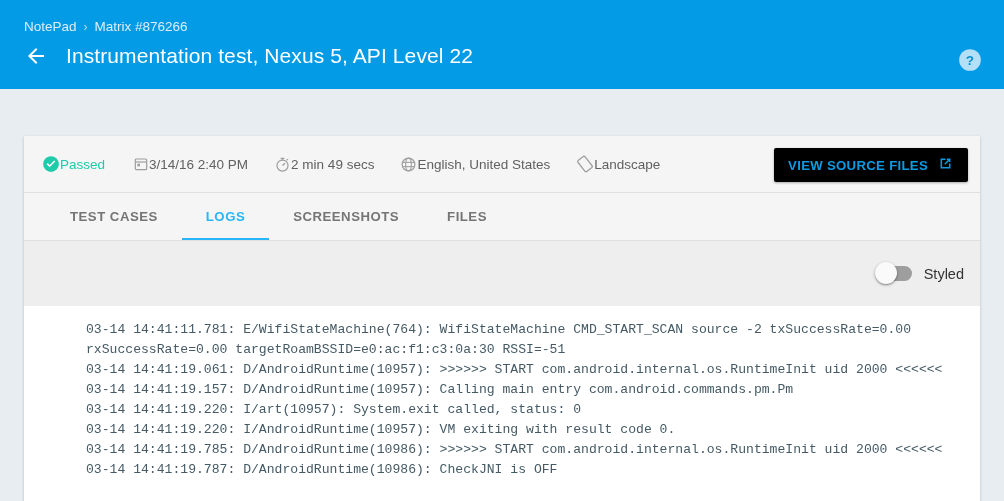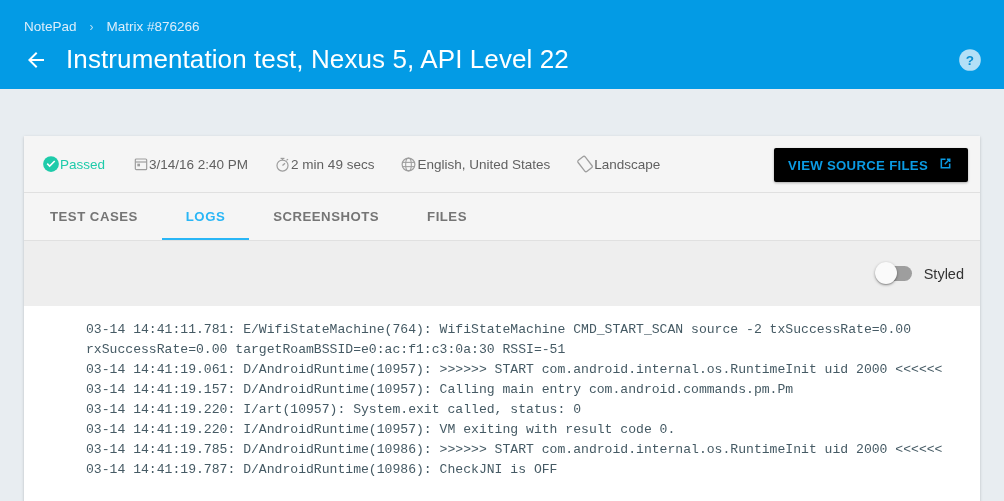--- a/index.html
+++ b/index.html
@@ -20,7 +20,7 @@
   .breadcrumb {
     position: absolute; left: 24px; top: 19px;
     font-size: 13.5px; color: #d8eefb;
-    display: flex; align-items: center; gap: 13px;
+    display: flex; align-items: center; gap: 7px;
     white-space: nowrap;
   }
   .breadcrumb .crumb { color: #dceefb; }

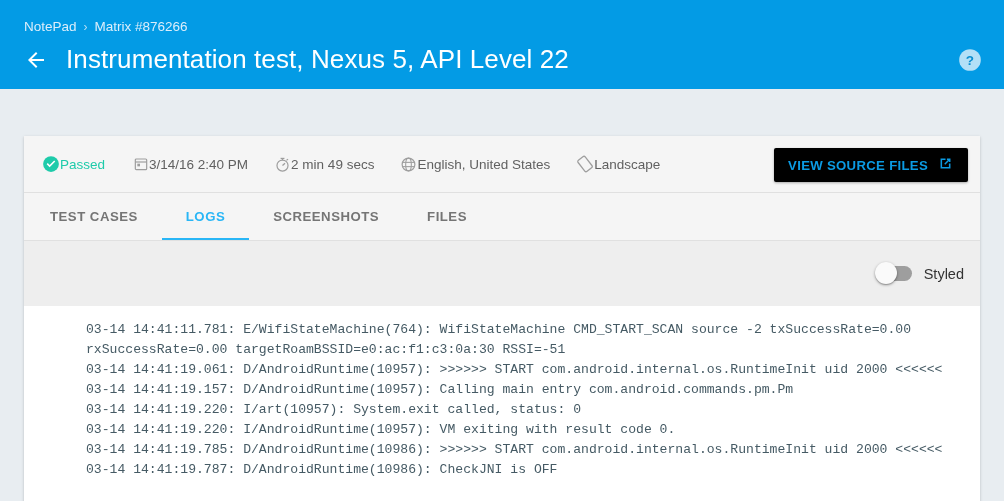--- a/index.html
+++ b/index.html
@@ -36,7 +36,7 @@
     cursor: pointer;
   }
   .page-title {
-    font-size: 26px; font-weight: 400; color: #ffffff;
+    font-size: 21px; font-weight: 400; color: #ffffff;
     letter-spacing: 0.1px; white-space: nowrap;
   }
   .help-btn {

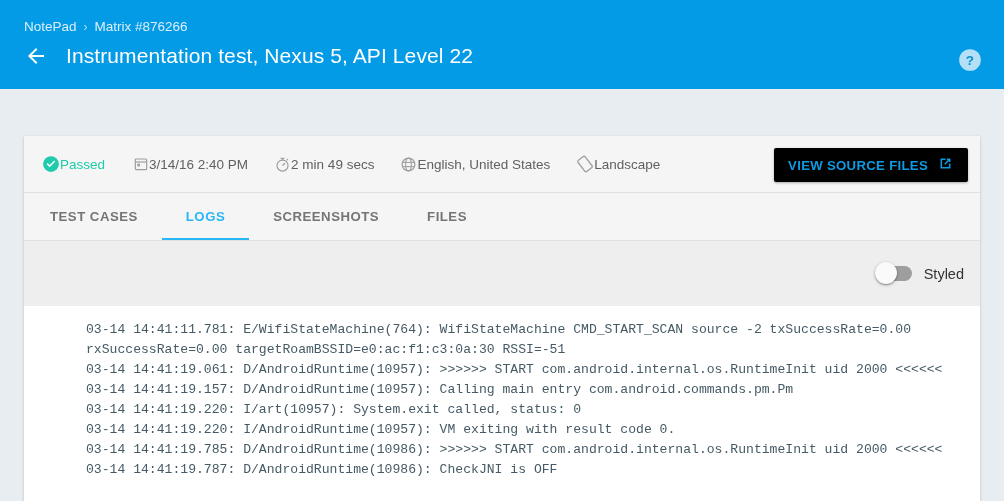--- a/index.html
+++ b/index.html
@@ -91,7 +91,7 @@
     background: #f5f5f5;
     border-bottom: 1px solid #e0e0e0;
     display: flex; align-items: stretch;
-    padding-left: 2px;
+    padding-left: 22px;
     text-align: right;
   }
   .tab {

